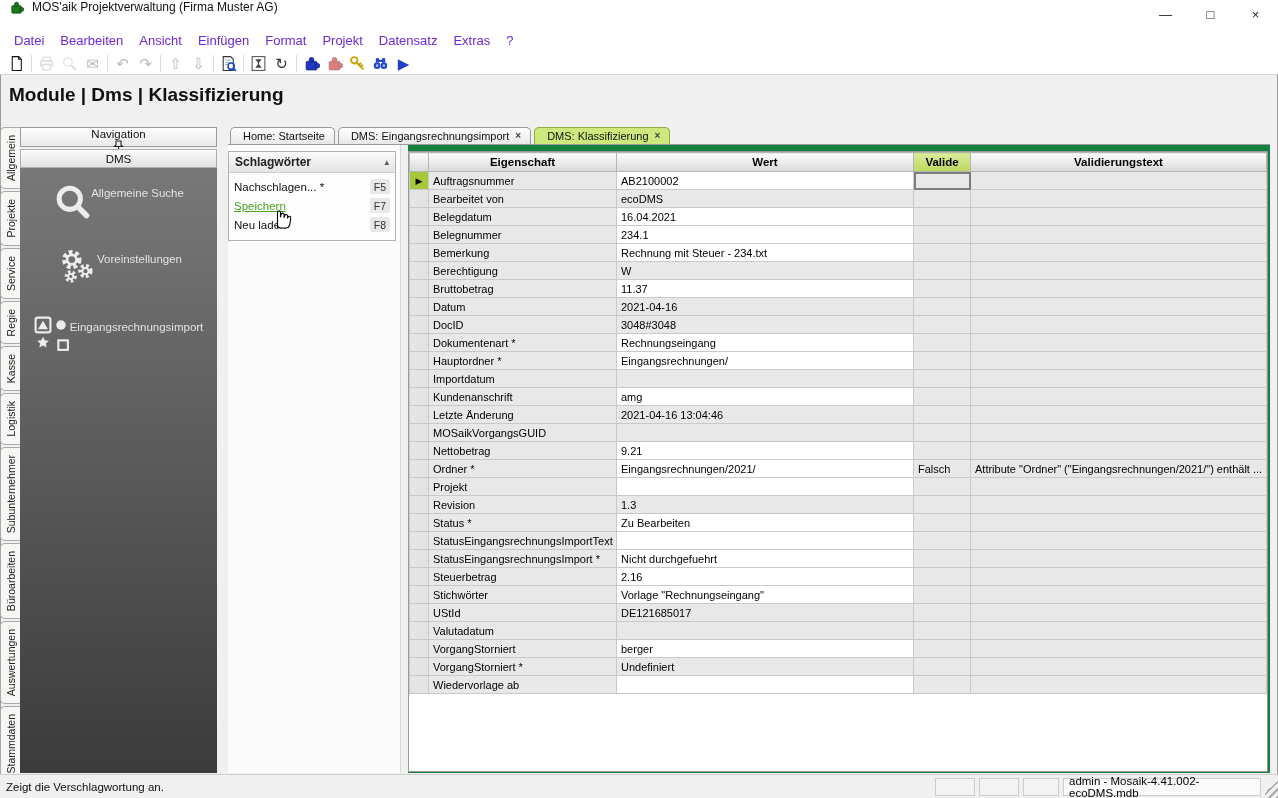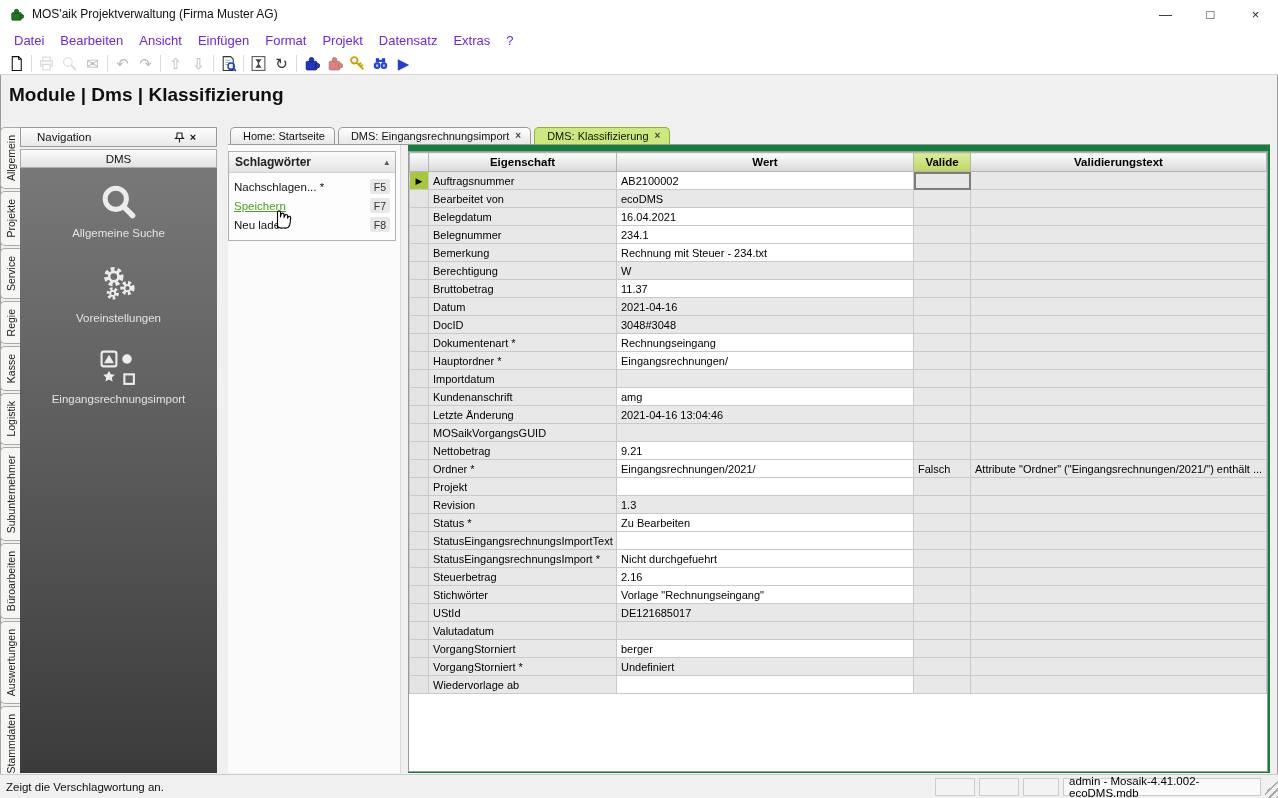--- a/index.html
+++ b/index.html
@@ -10,7 +10,7 @@
 
   
   .titlebar { position:absolute; left:0; top:0; width:100%; height:28px; background:#fff;
-              display:flex; align-items:center; }
+              display:flex; }
   .app-icon { width:15px; height:15px; margin:0 8px 0 9px; }
   .title-text { font-size:12px; color:#111; }
   .win-controls { position:absolute; right:0; top:0; height:28px; display:flex; }

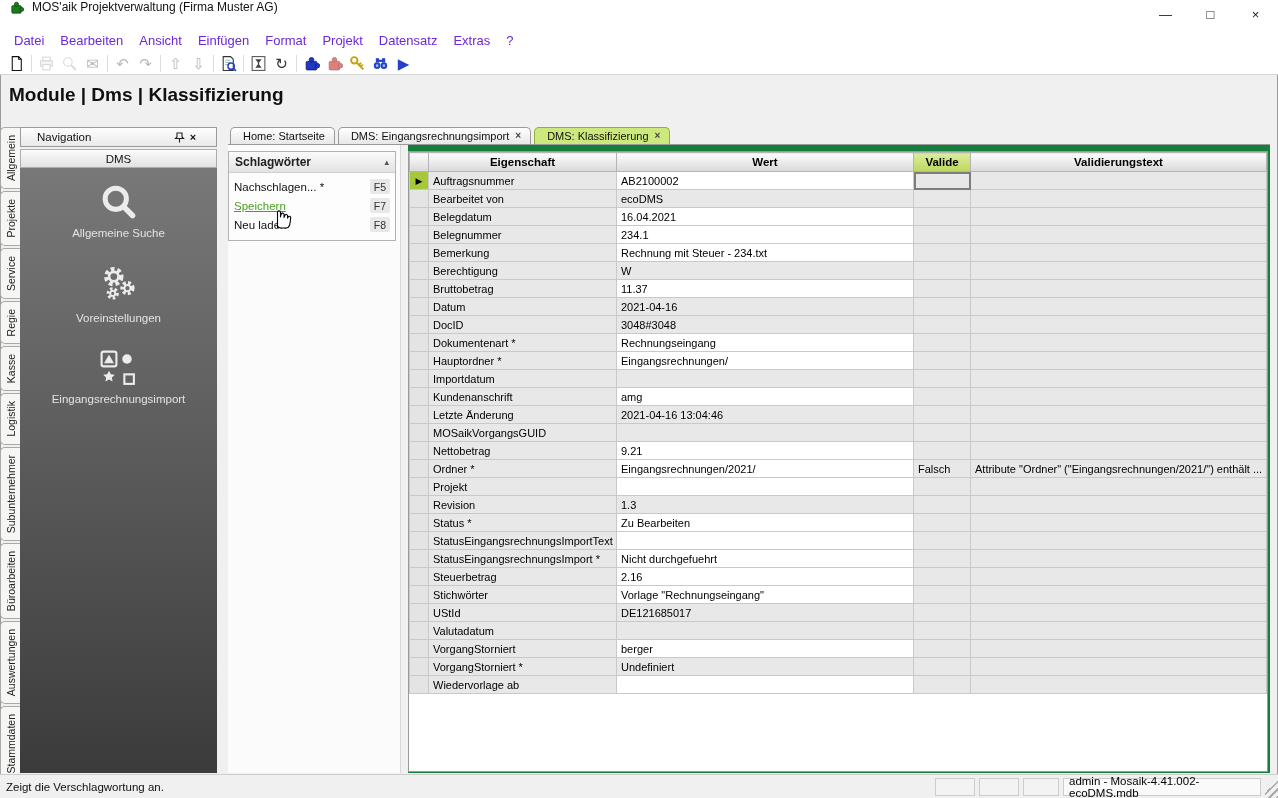--- a/index.html
+++ b/index.html
@@ -46,7 +46,7 @@
   
   .nav-header { position:absolute; left:20px; top:127px; width:197px; height:20px;
                 background:linear-gradient(#fdfdfd,#e9e9e9); border:1px solid #9b9b9b;
-                display:flex; align-items:center; padding:0 16px; }
+                display:flex; align-items:center; padding:0 8px;flex-direction:column; }
   .nav-header .nav-title { flex:1; font-size:11.5px; color:#111; }
   .nav-header .hbtn { width:14px; height:14px; display:flex; align-items:center; justify-content:center;
                       font-weight:bold; font-size:11px; color:#111; }

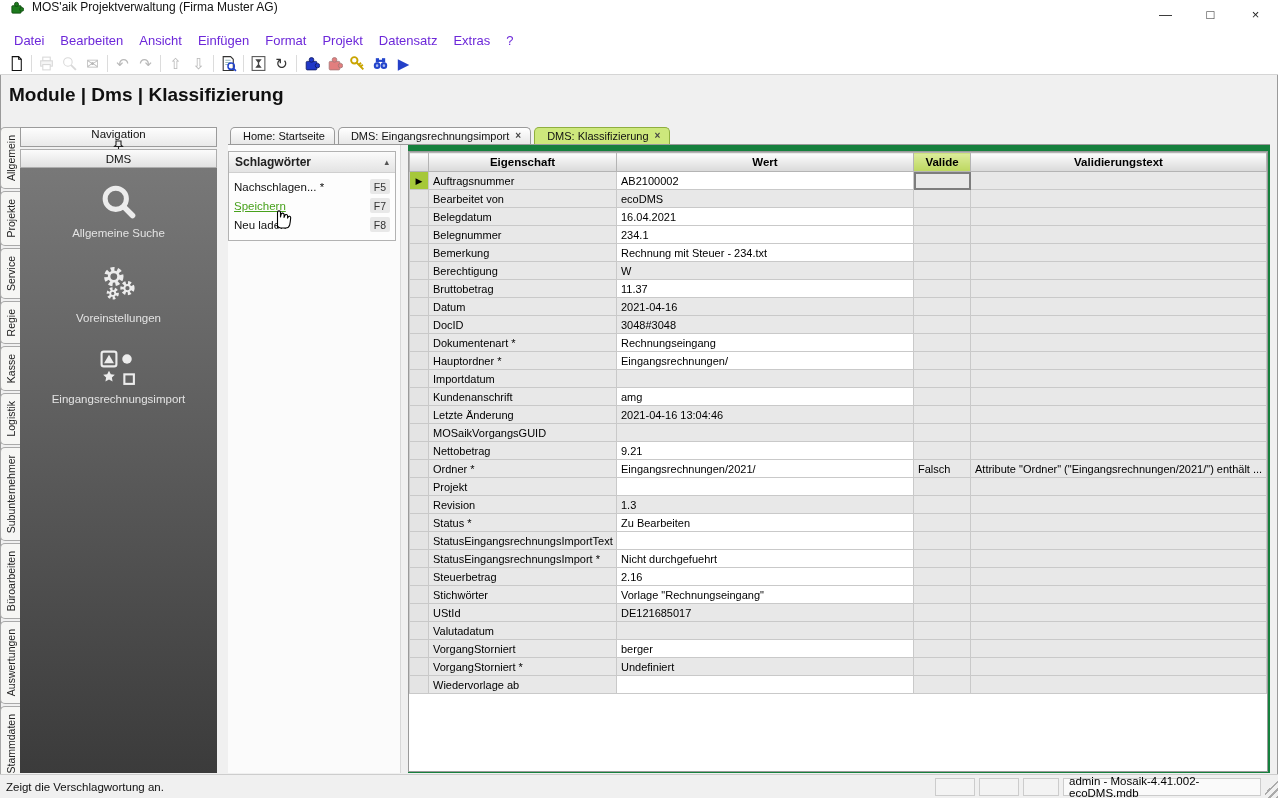--- a/index.html
+++ b/index.html
@@ -56,7 +56,7 @@
   .nav-dark { position:absolute; left:20px; top:168px; width:197px; height:605px;
               background:linear-gradient(#787878,#3b3b3b); display:flex; flex-direction:column;
               align-items:center; padding-top:14px; }
-  .nav-item { display:flex; flex-direction:column; align-items:center; margin-bottom:26px; }
+  .nav-item { display:flex; flex-direction:row; align-items:flex-start; margin-bottom:26px; }
   .nav-item .nav-label { color:#e3e3e3; font-size:11.5px; margin-top:5px; }
 
   

